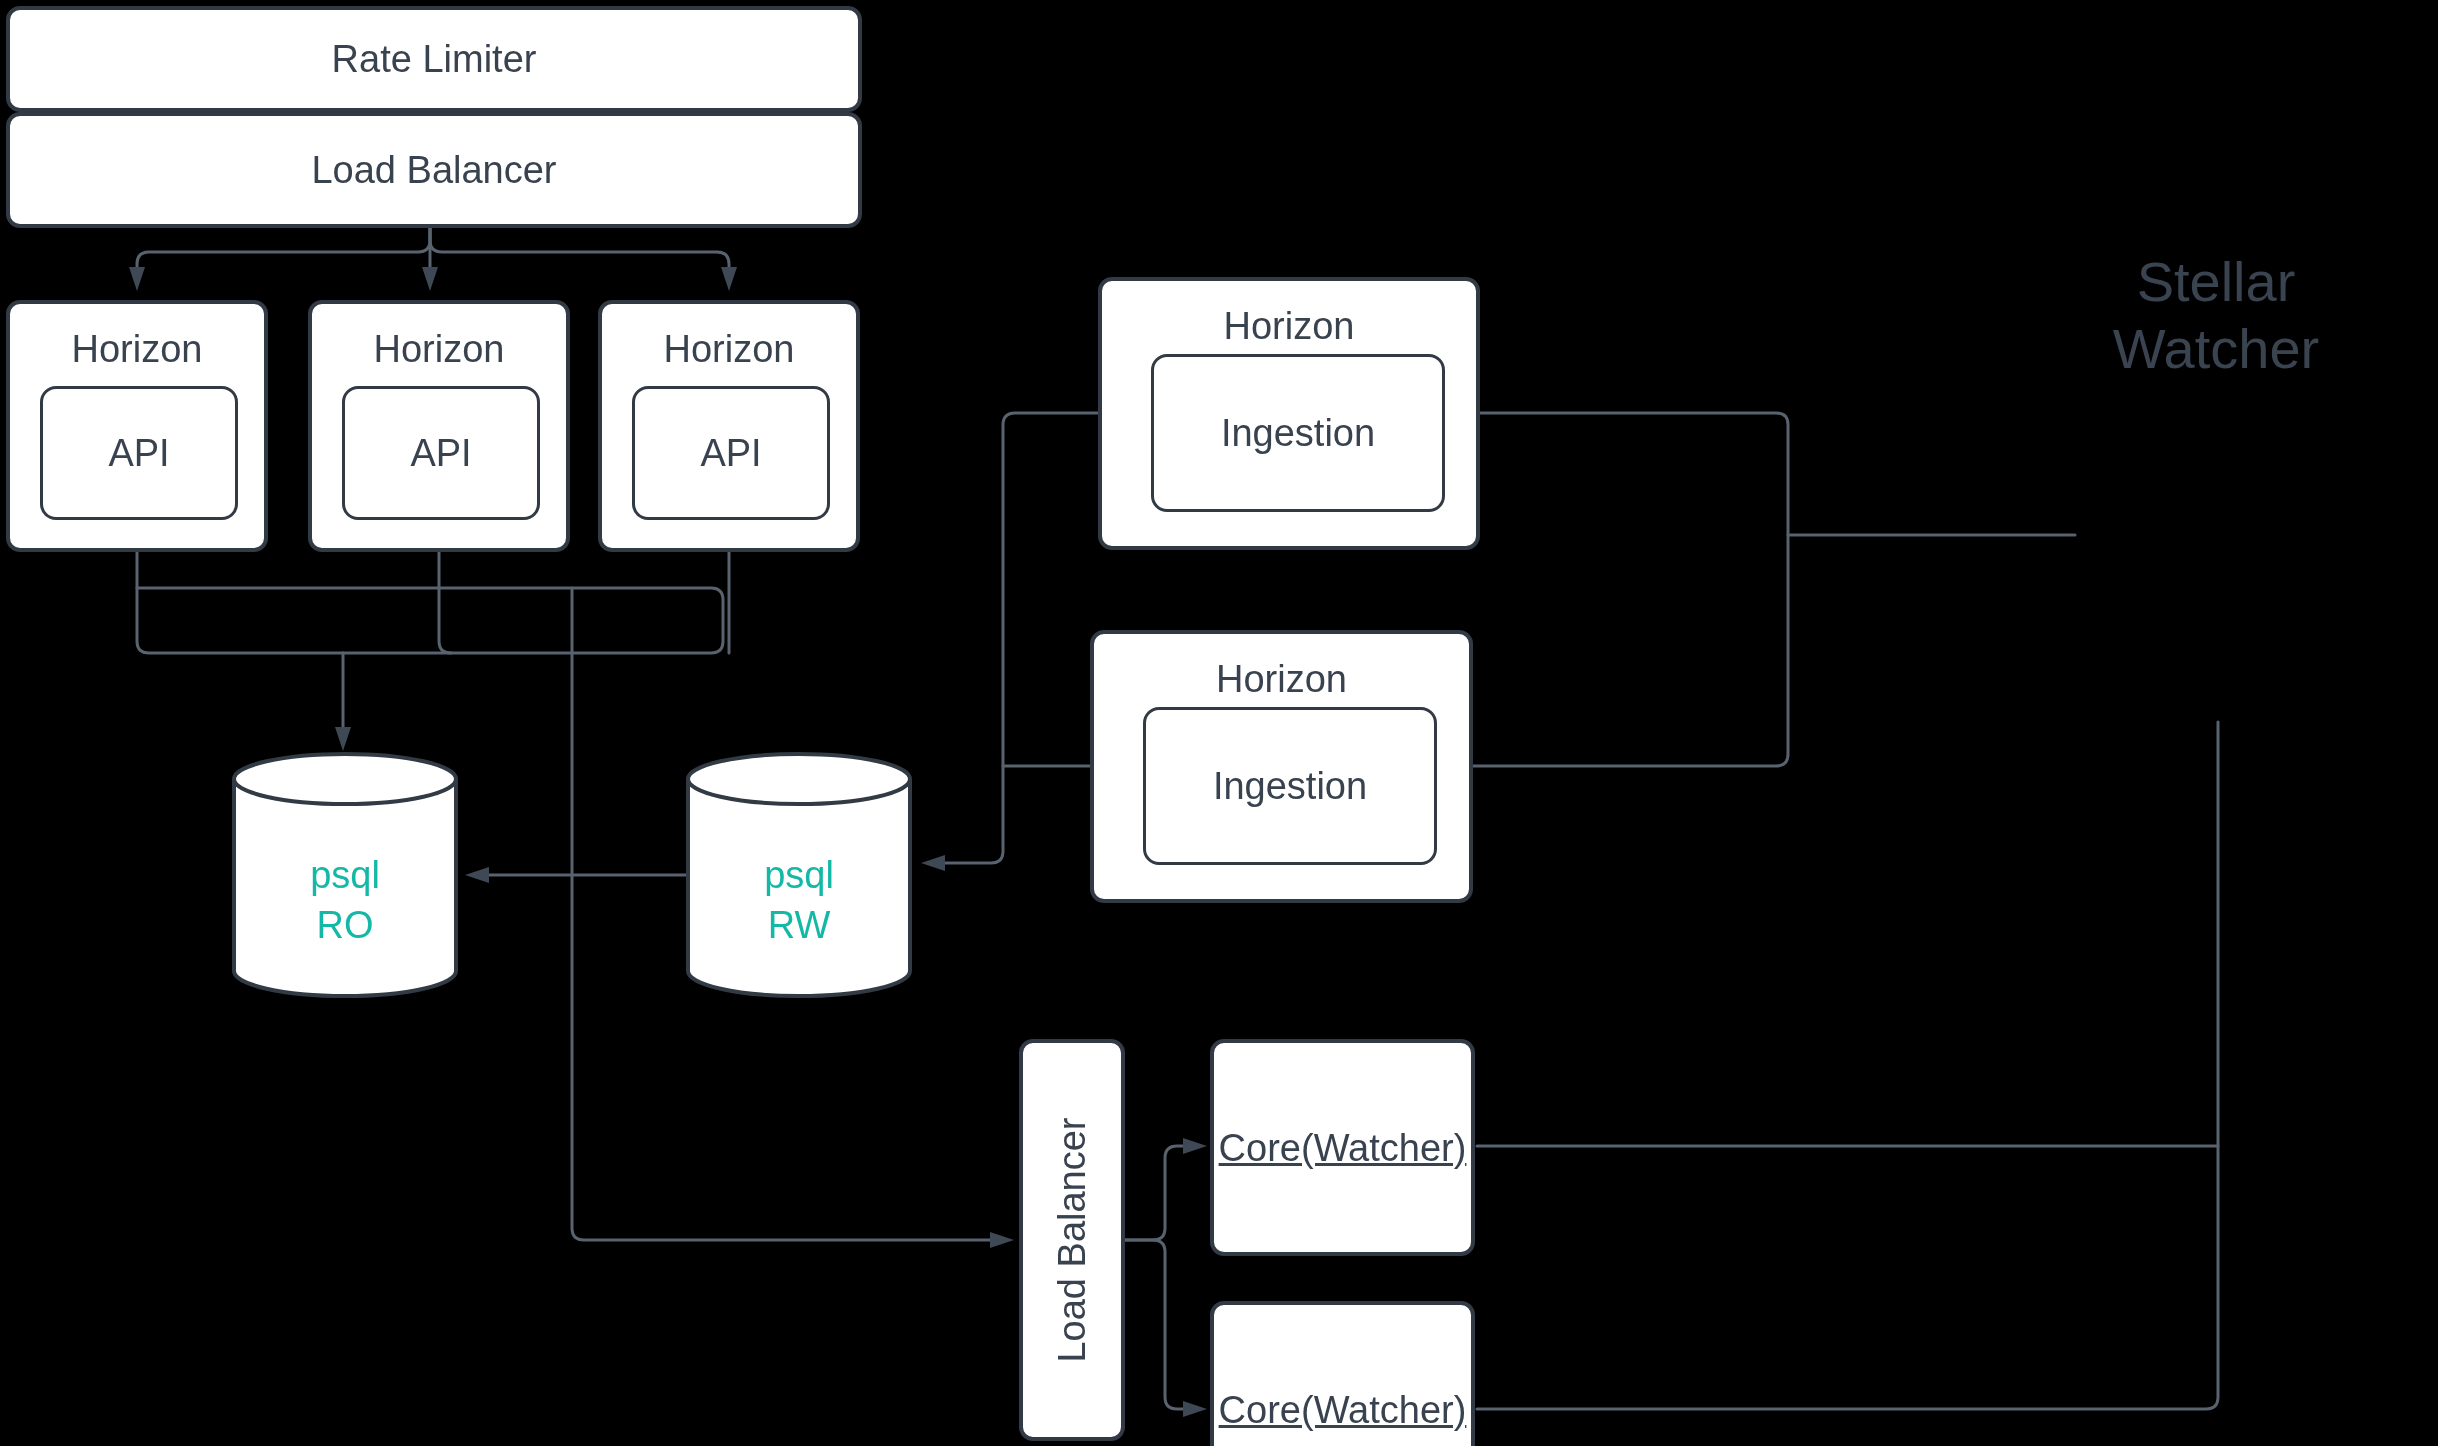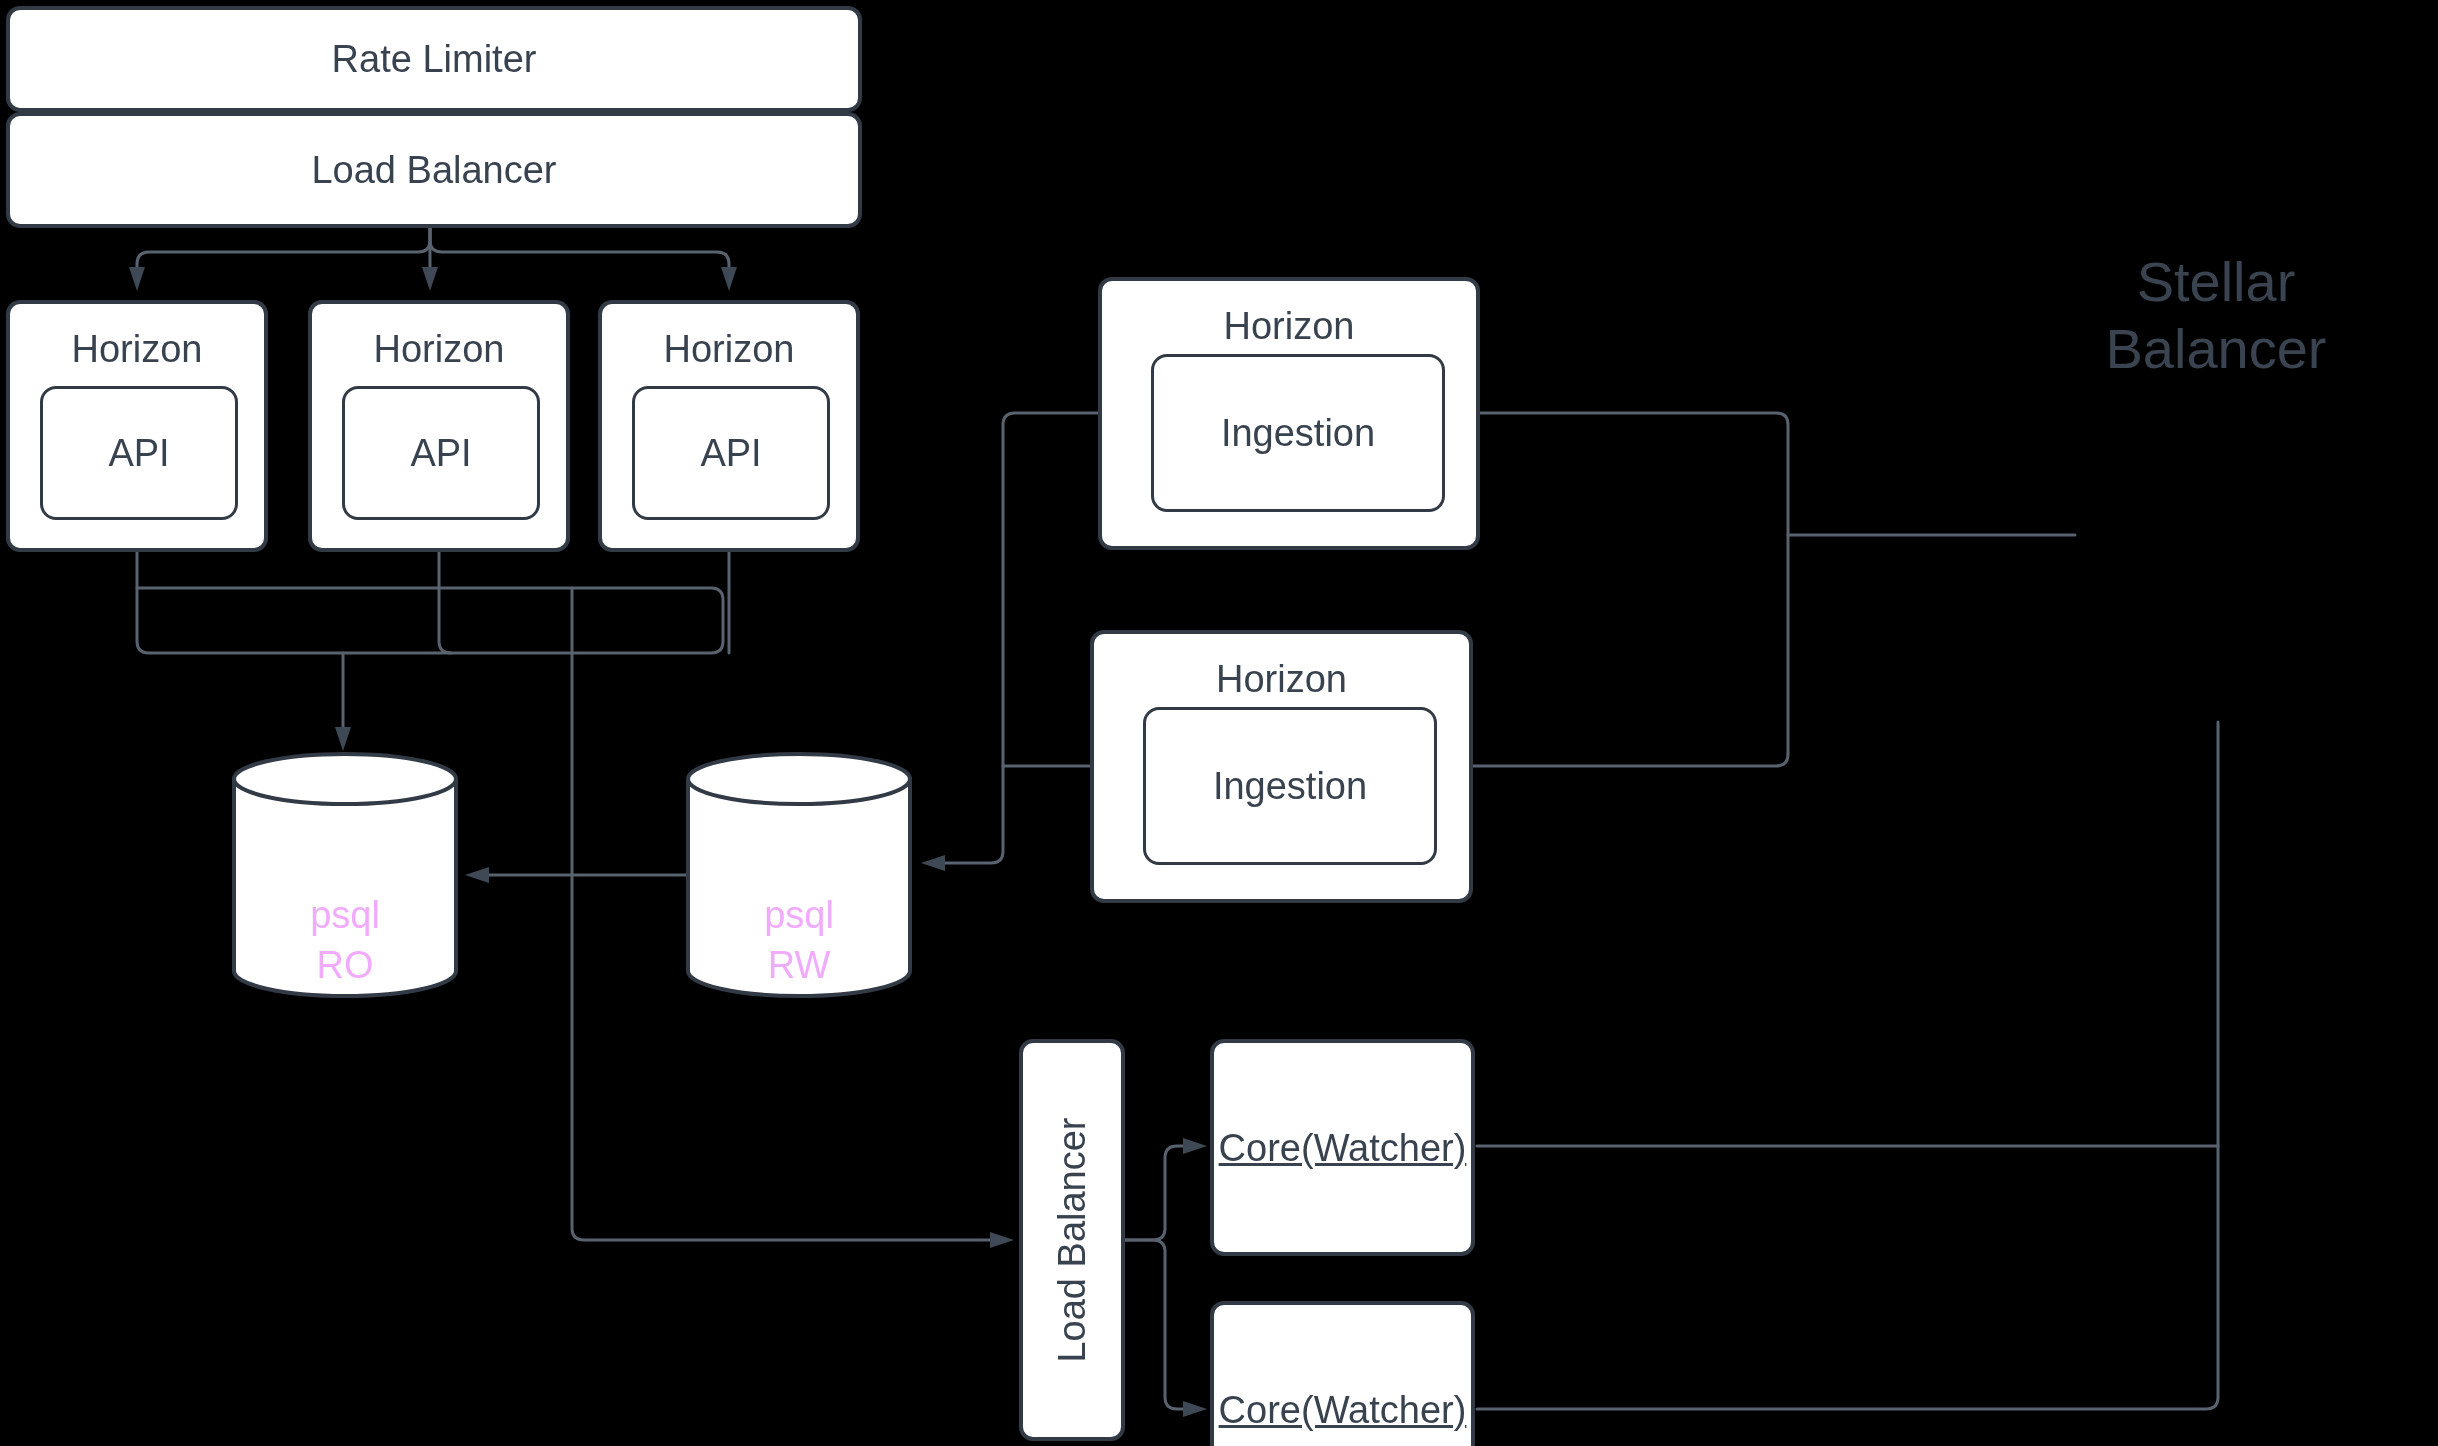--- a/index.html
+++ b/index.html
@@ -179,7 +179,7 @@
 
   <div class="stellar">
     <div>Stellar</div>
-    <div>Balancer</div>
+    <div>Watcher</div>
   </div>
 
 </div>

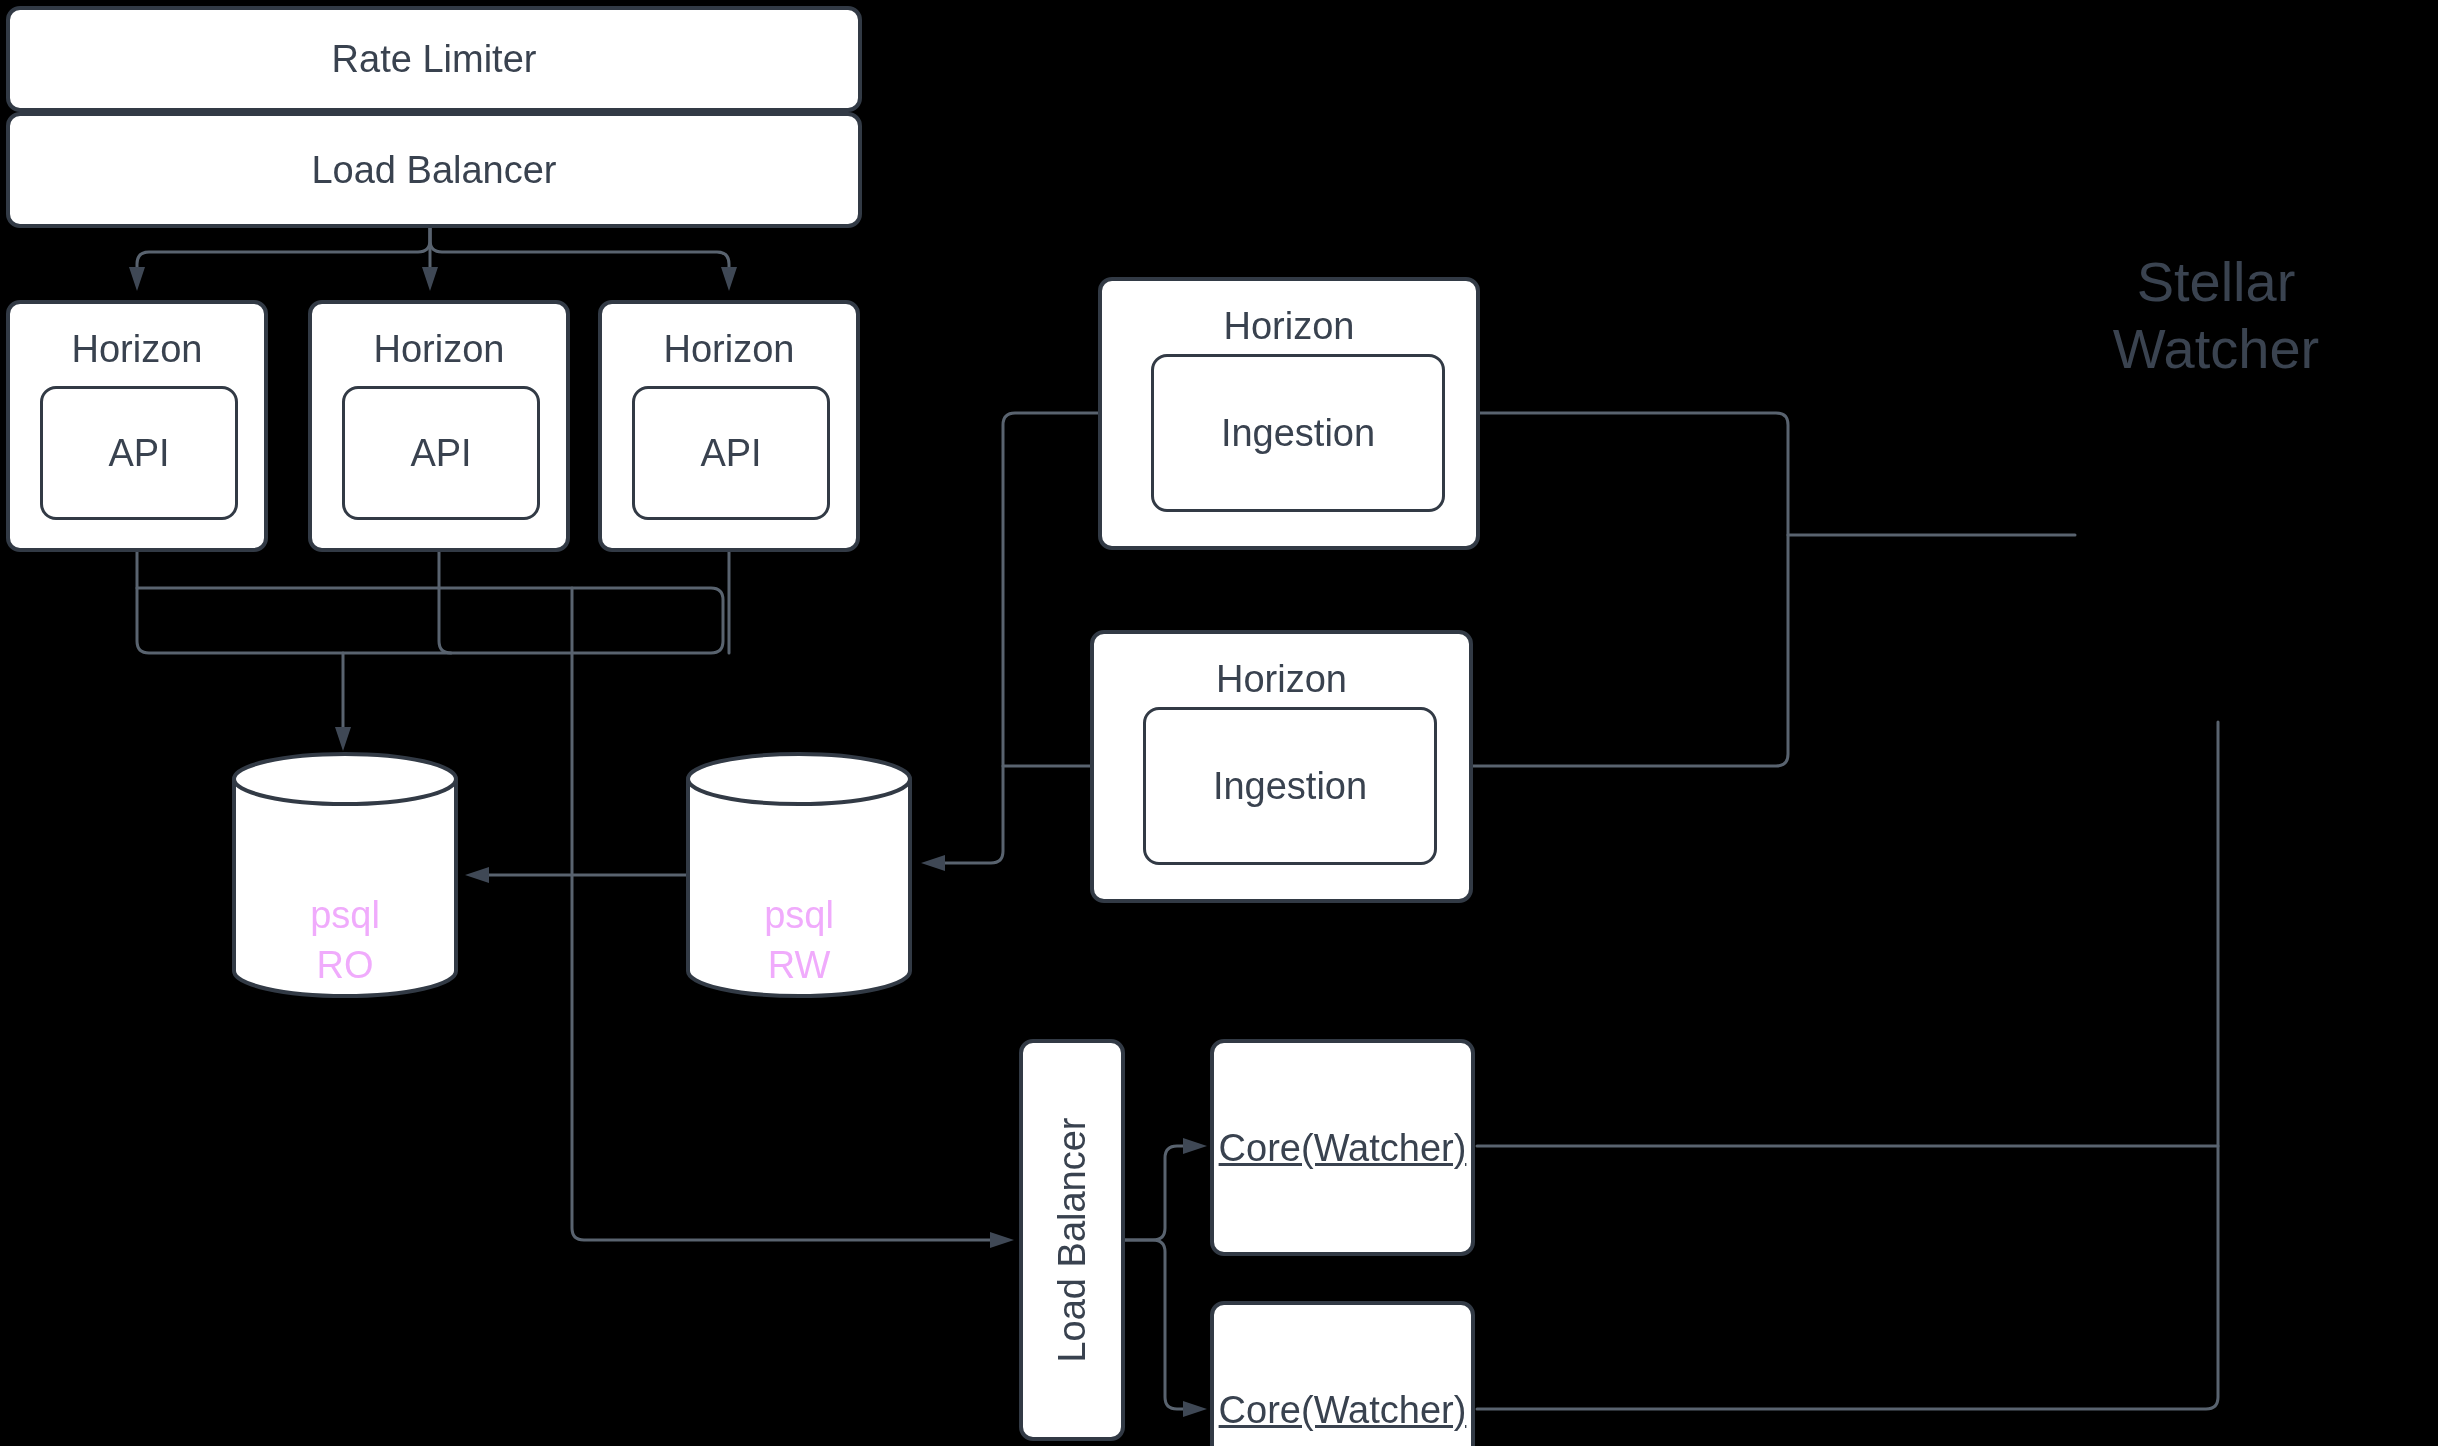--- a/index.html
+++ b/index.html
@@ -45,7 +45,7 @@
   .cyl svg{position:absolute;left:0;top:0;}
   .cyl .cyl-label{
     position:absolute;left:0;right:0;top:40%;
-    text-align:center;font-size:38px;line-height:50px;color:#f0abfc;margin-top:40px;
+    text-align:center;font-size:38px;line-height:50px;color:#14b8a6;
   }
   .vlabel{
     position:absolute;

